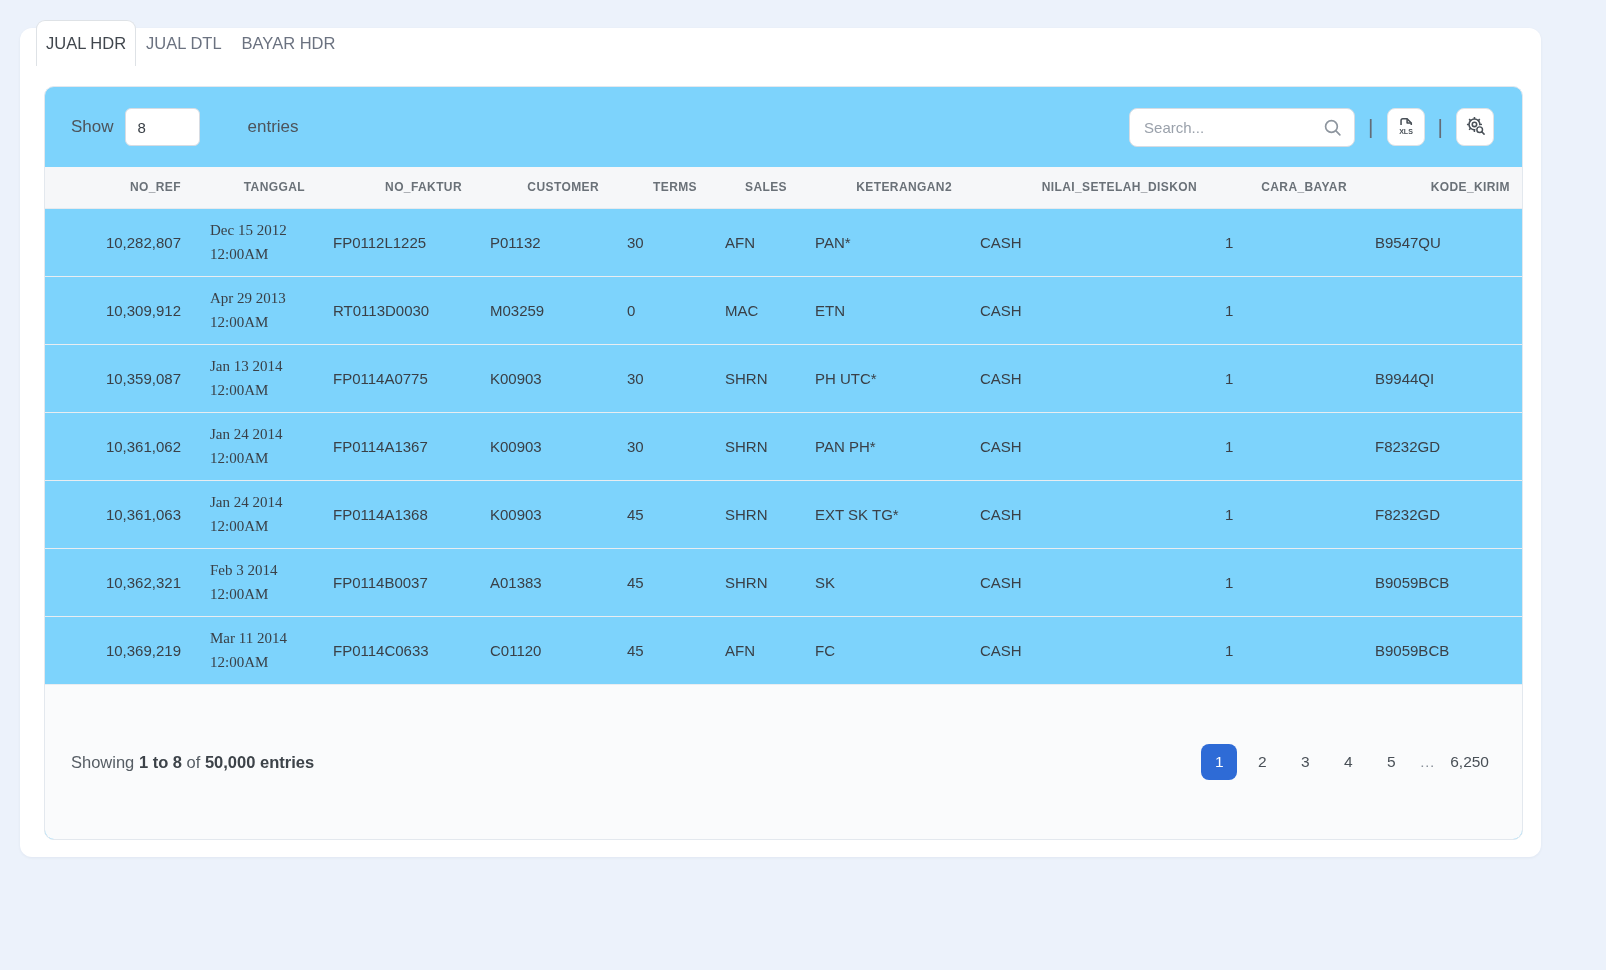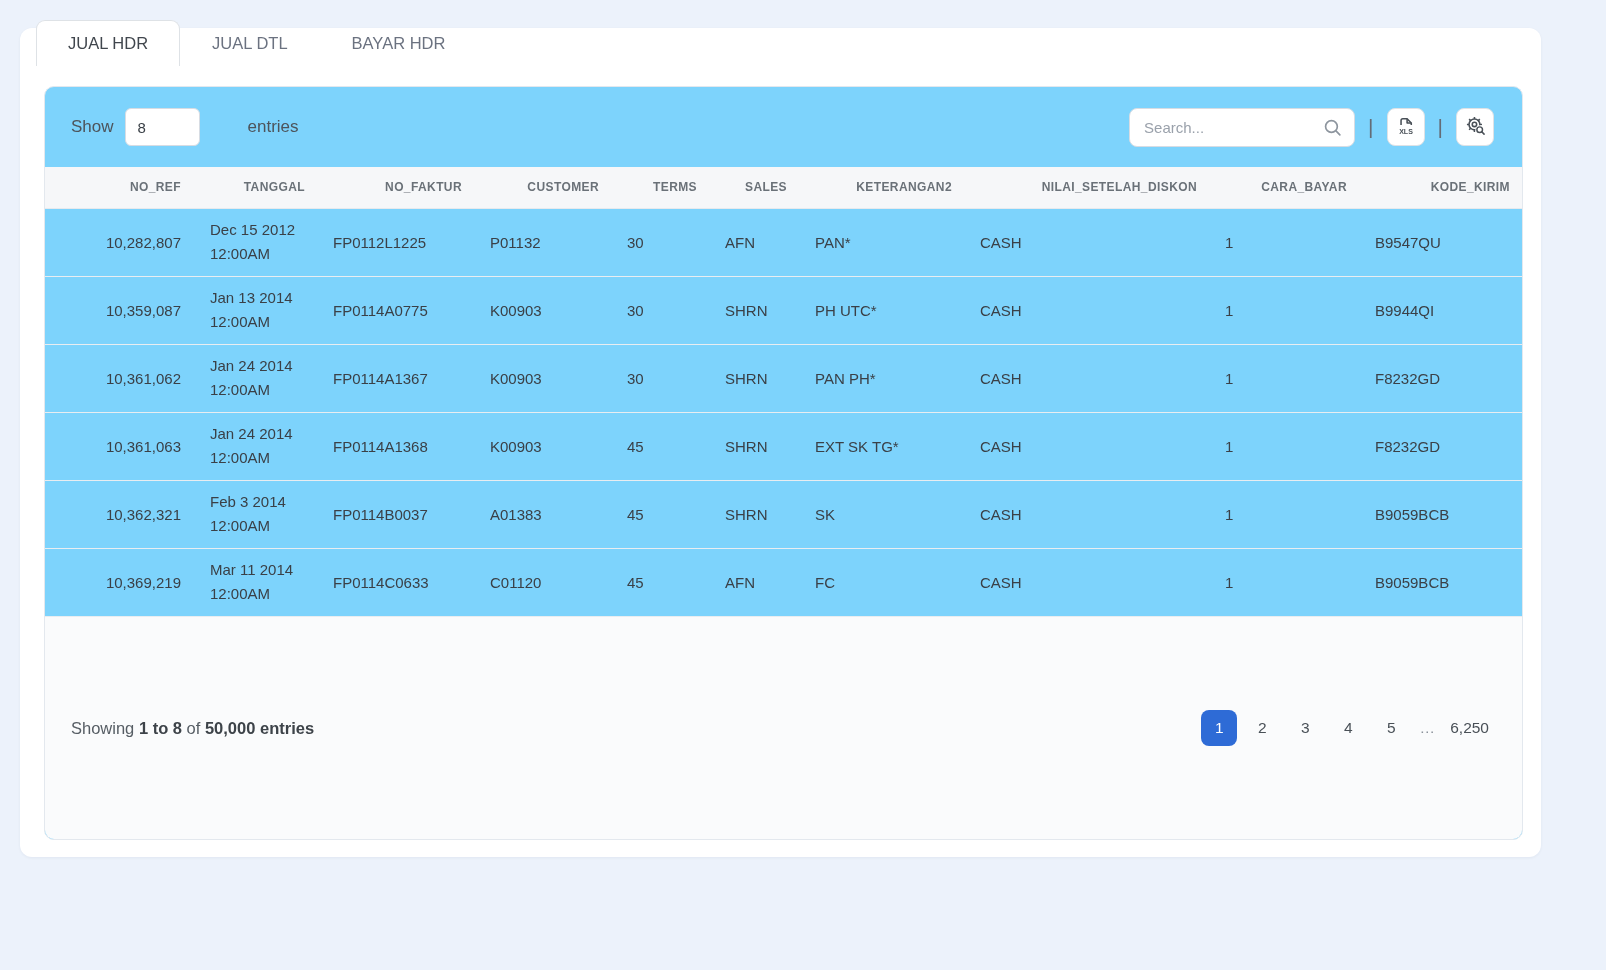--- a/index.html
+++ b/index.html
@@ -20,7 +20,7 @@
     display:flex; z-index:3; align-items:stretch;
   }
   .tab {
-    padding:0 31px; display:flex; align-items:center;
+    padding:0 9px; display:flex; align-items:center;
     font-size:16.5px; color:#6b7280; cursor:pointer;
     border:1px solid transparent; border-bottom:none;
     border-radius:9px 9px 0 0; background:transparent; white-space:nowrap;

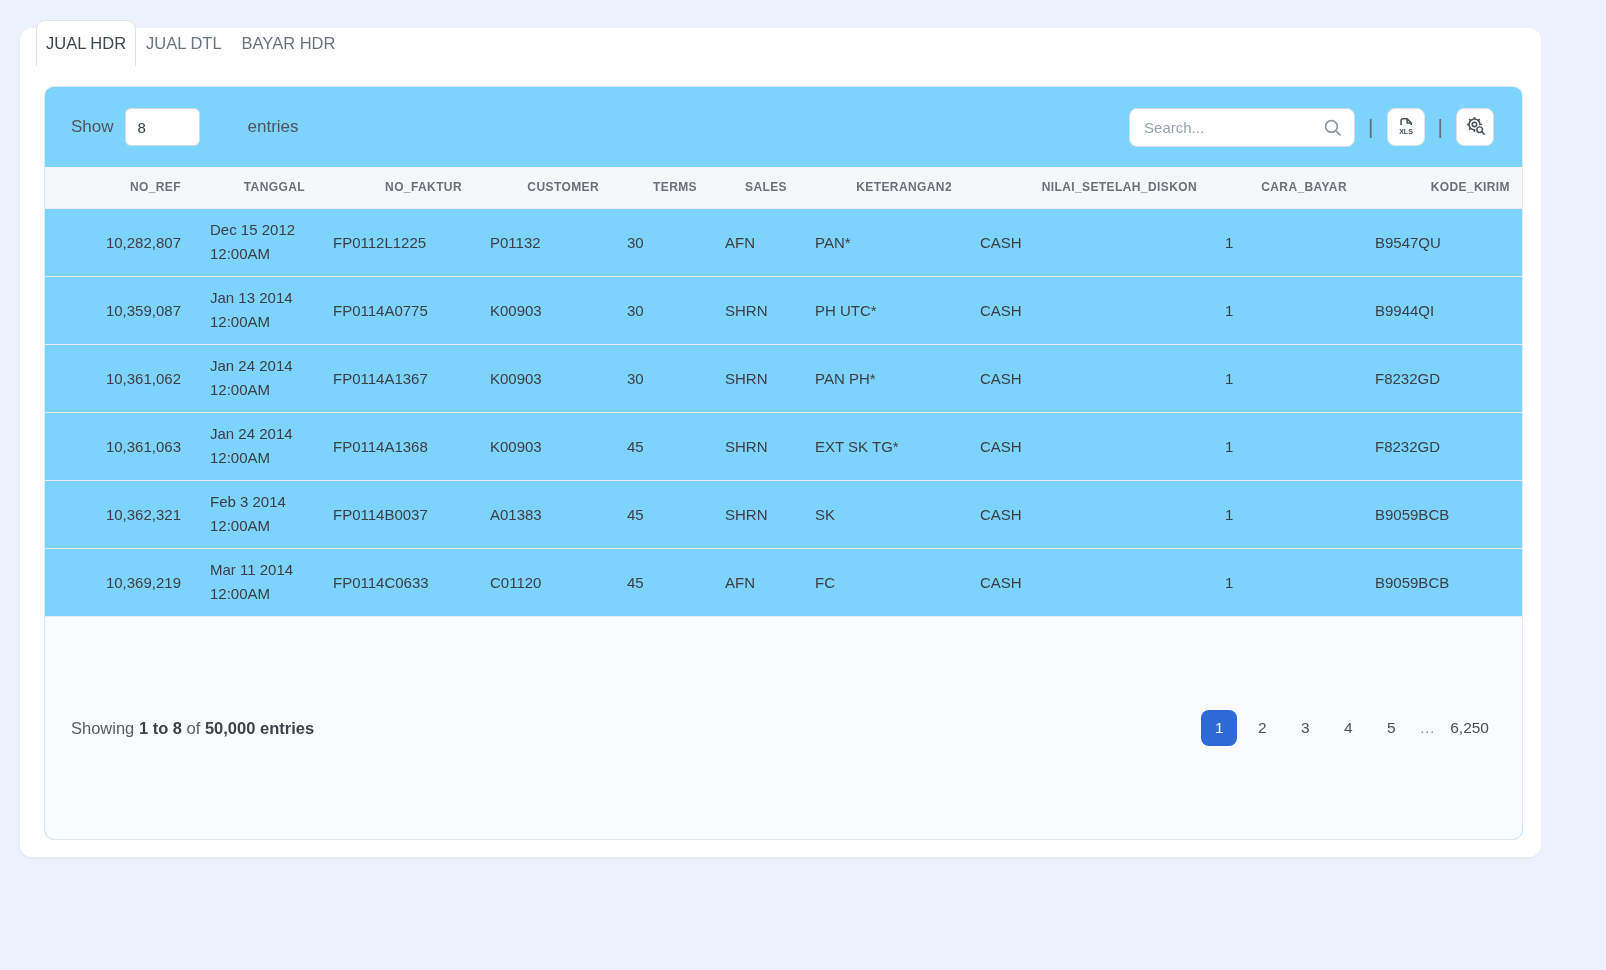--- a/index.html
+++ b/index.html
@@ -76,7 +76,7 @@
   }
   tbody tr:first-child td { border-top:none; }
   tbody td:first-child { text-align:right; padding-right:15px; }
-  td[data-name="cell-tanggal"] div { line-height:24px; }
+  td[data-name="cell-tanggal"] div { line-height:24px;font-family:Liberation Serif, serif; }
   
   .card-footer {
     flex:1; border-top:1px solid #e9edf1; background:#fafbfc;

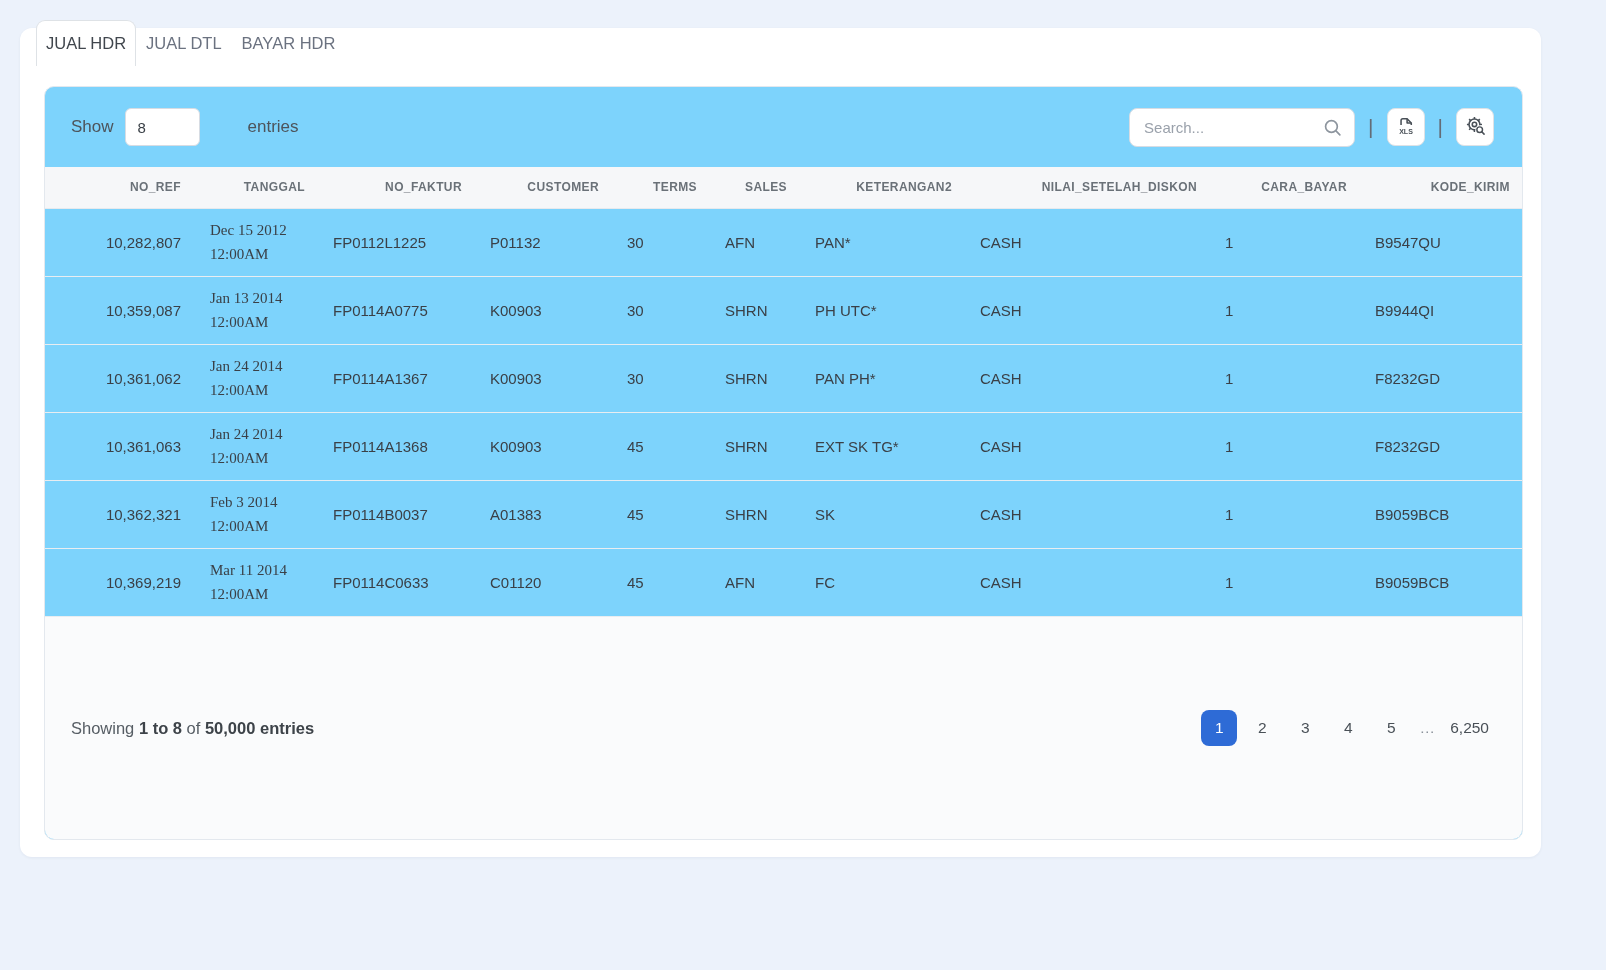--- a/index.html
+++ b/index.html
@@ -204,6 +204,21 @@
             <td data-name="cell-kode_kirim">B9547QU</td>
           </tr>
           <tr data-name="table-row">
+            <td data-name="cell-no_ref">10,309,912</td>
+            <td data-name="cell-tanggal">
+              <div>Apr 29 2013</div>
+              <div>12:00AM</div>
+            </td>
+            <td data-name="cell-no_faktur">RT0113D0030</td>
+            <td data-name="cell-customer">M03259</td>
+            <td data-name="cell-terms">0</td>
+            <td data-name="cell-sales">MAC</td>
+            <td data-name="cell-keterangan2">ETN</td>
+            <td data-name="cell-nilai_setelah_diskon">CASH</td>
+            <td data-name="cell-cara_bayar">1</td>
+            <td data-name="cell-kode_kirim"></td>
+          </tr>
+          <tr data-name="table-row">
             <td data-name="cell-no_ref">10,359,087</td>
             <td data-name="cell-tanggal">
               <div>Jan 13 2014</div>

